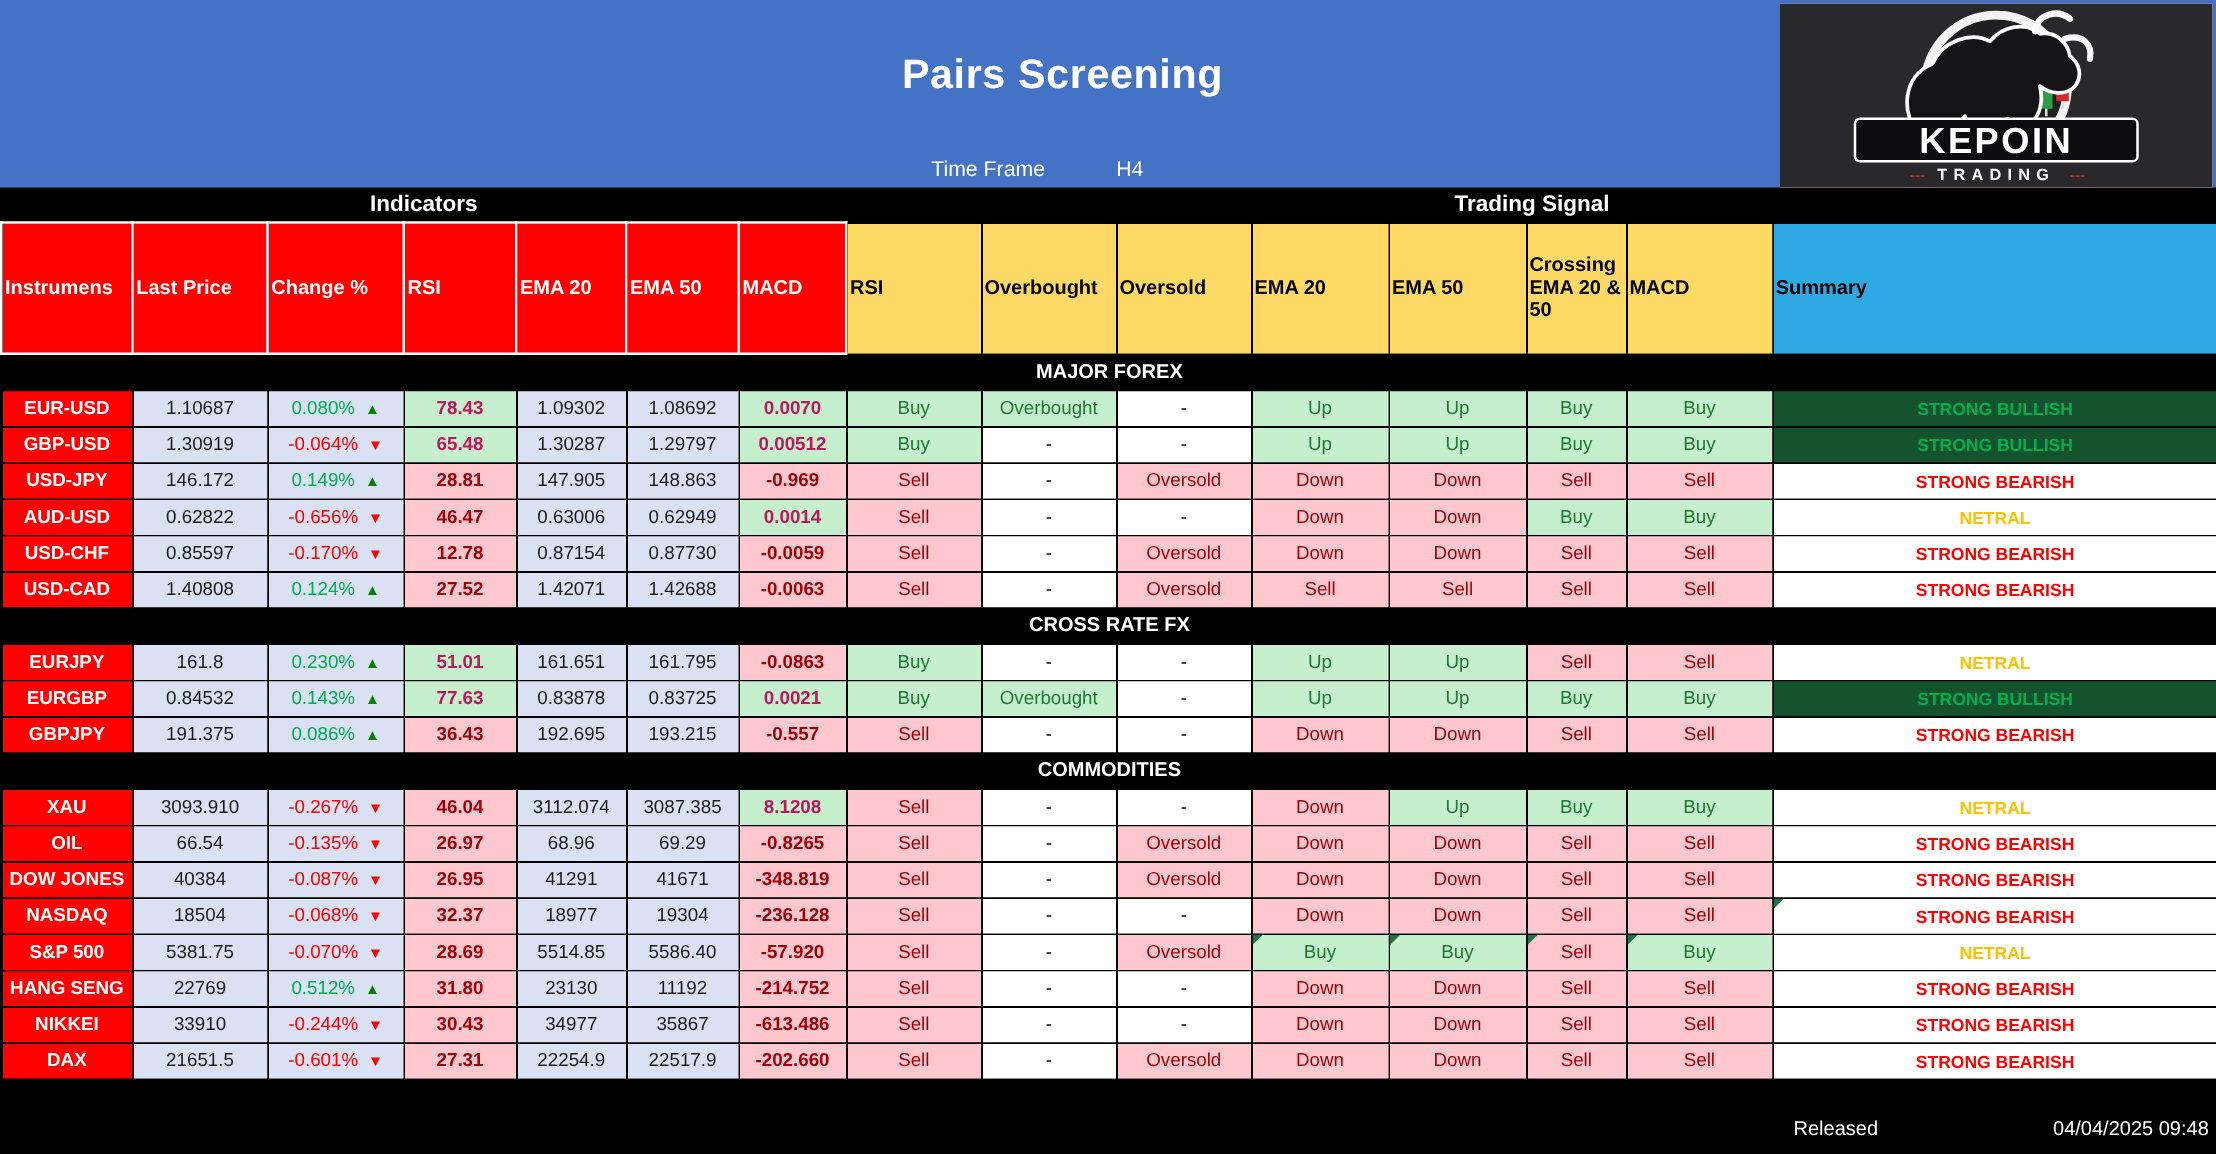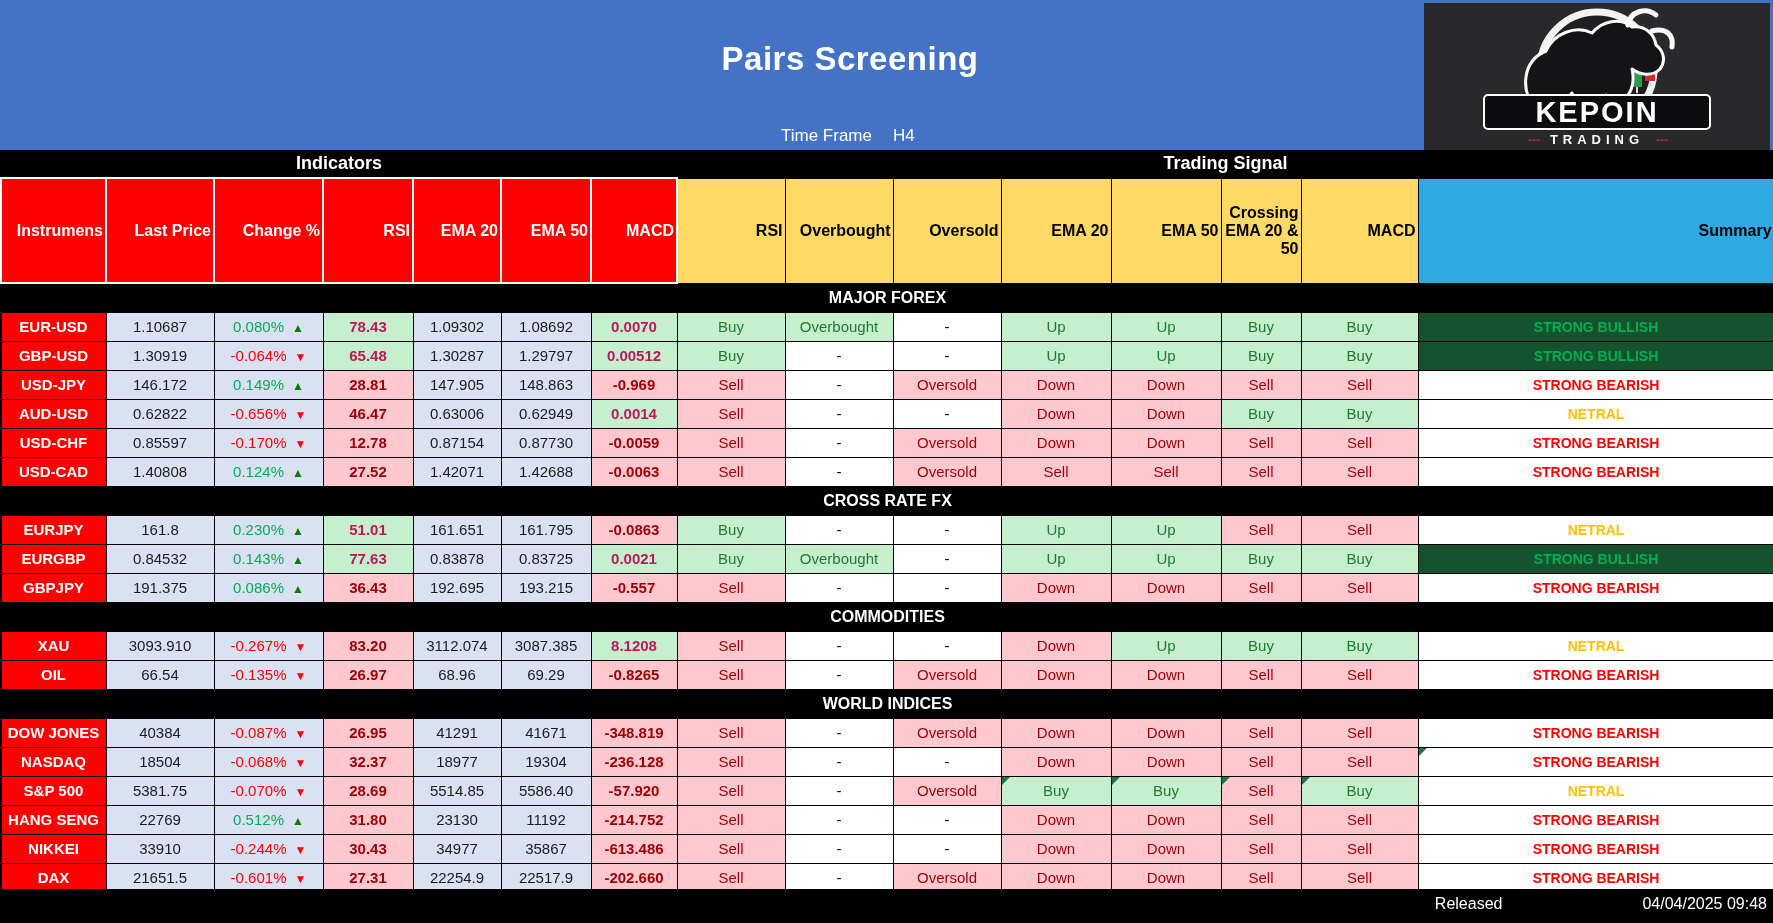--- a/index.html
+++ b/index.html
@@ -11,7 +11,7 @@
   .topbar{position:relative;height:150px;background:#4472C4;}
   .title-wrap{position:absolute;left:650px;top:40px;width:400px;text-align:center;
     color:#fff;font-size:33px;font-weight:bold;letter-spacing:.5px;}
-  .tf-label{position:absolute;left:781px;top:126px;color:#fff;font-size:17px;}
+  .tf-label{position:absolute;left:745px;top:126px;color:#fff;font-size:17px;}
   .tf-value{position:absolute;left:893px;top:126px;color:#fff;font-size:17px;}
   .logo-box{position:absolute;right:3px;top:3px;width:346px;height:147px;background:#fca5a5;}
   .logo-box svg{display:block;}

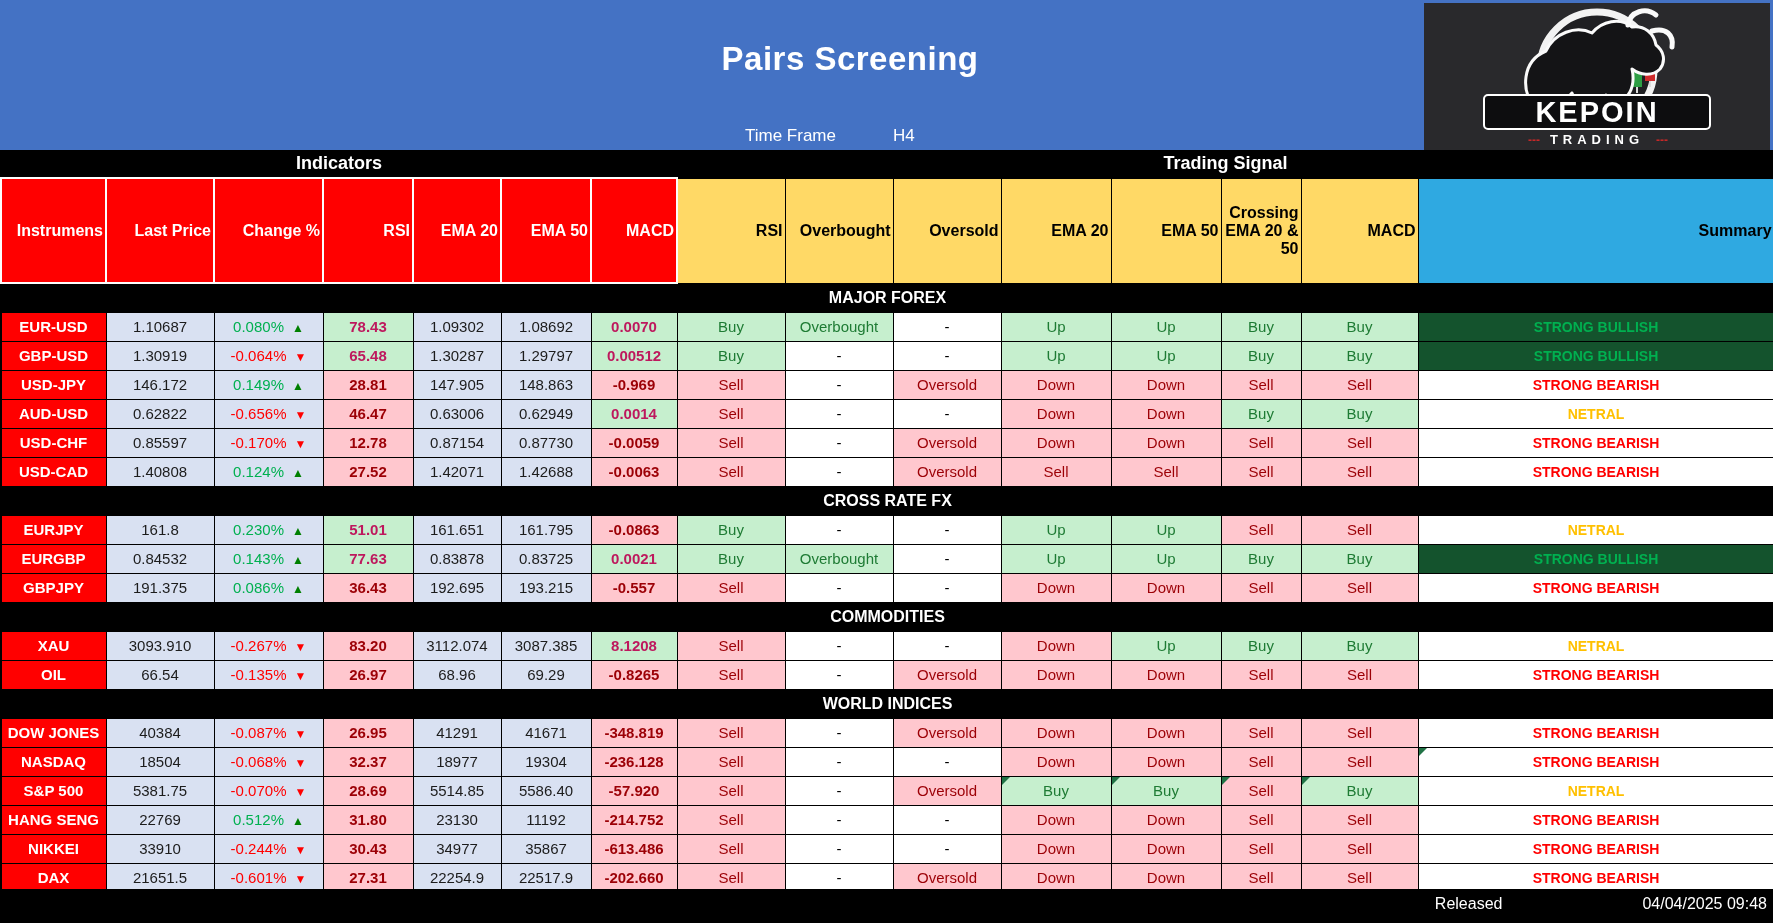--- a/index.html
+++ b/index.html
@@ -19,7 +19,7 @@
   table{border-collapse:collapse;table-layout:fixed;width:1773px;}
   td,th{padding:0 2px;overflow:hidden;}
   thead tr.grp th{height:27px;background:#000;color:#fff;font-size:18px;font-weight:bold;text-align:center;}
-  thead tr.colhdr th{height:103px;text-align:right;vertical-align:middle;font-weight:bold;font-size:16px;}
+  thead tr.colhdr th{height:103px;text-align:left;vertical-align:middle;font-weight:bold;font-size:16px;}
   th.h-ind{background:#FF0000;color:#fff;border:2px solid #fdfdfd;}
   th.h-sig{background:#FFD966;color:#000;border:1px solid #000;}
   th.h-sum{background:#2FA9E1;color:#000;border:1px solid #000;}

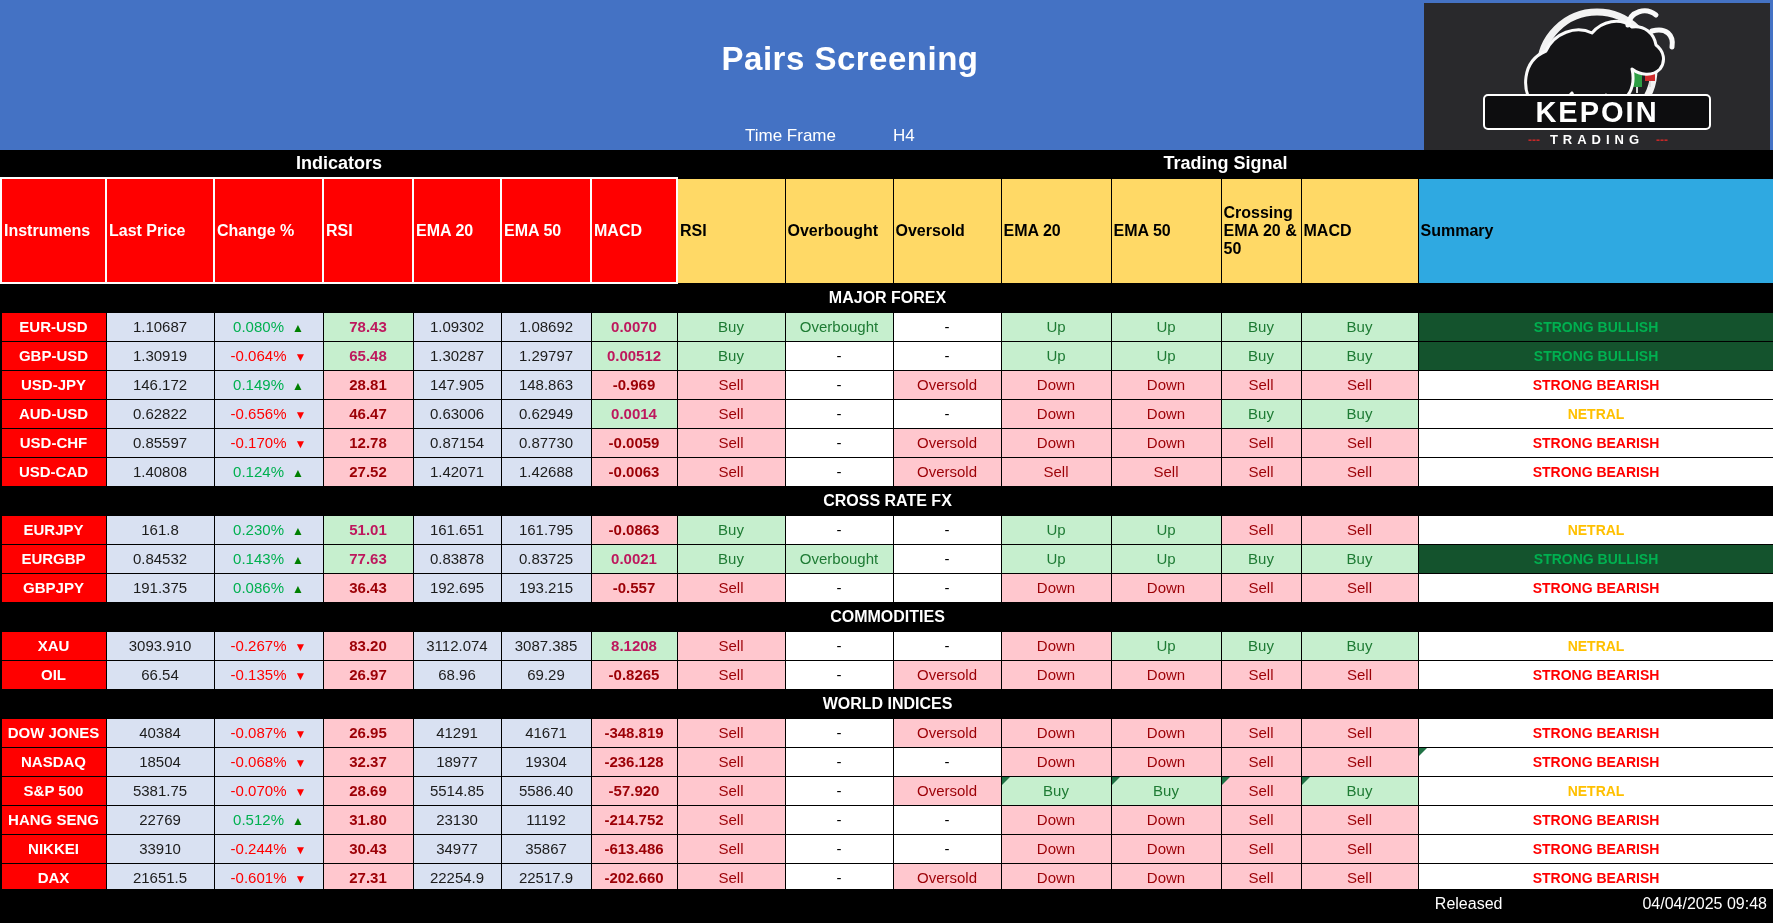--- a/index.html
+++ b/index.html
@@ -301,7 +301,7 @@
         <td class="inst">XAU</td>
         <td class="price">3093.910</td>
         <td class="down"><span>-0.267%</span><span class="arr arr-down">▼</span></td>
-        <td class="bad-strong">83.20</td>
+        <td class="bad-strong">46.04</td>
         <td class="price">3112.074</td>
         <td class="price">3087.385</td>
         <td class="good-strong">8.1208</td>

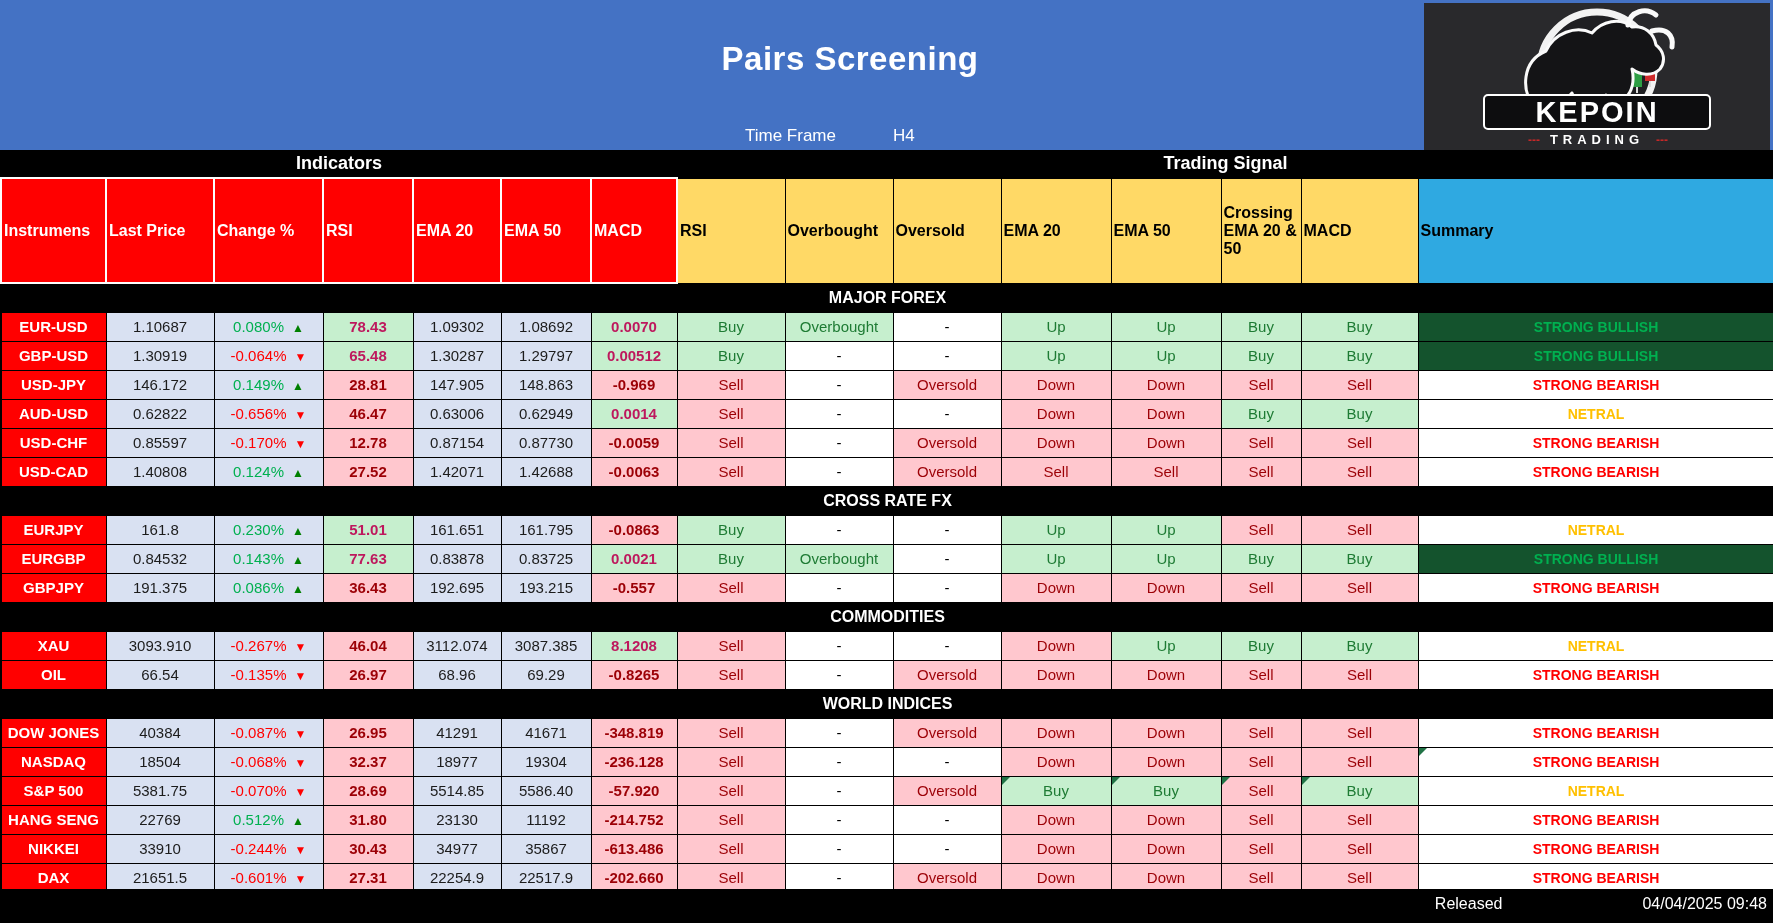--- a/index.html
+++ b/index.html
@@ -332,9 +332,6 @@
         <td class="bear">STRONG BEARISH</td>
       </tr>
       <tr>
-        <td colspan="15" class="section">WORLD INDICES</td>
-      </tr>
-      <tr>
         <td class="inst">DOW JONES</td>
         <td class="price">40384</td>
         <td class="down"><span>-0.087%</span><span class="arr arr-down">▼</span></td>

